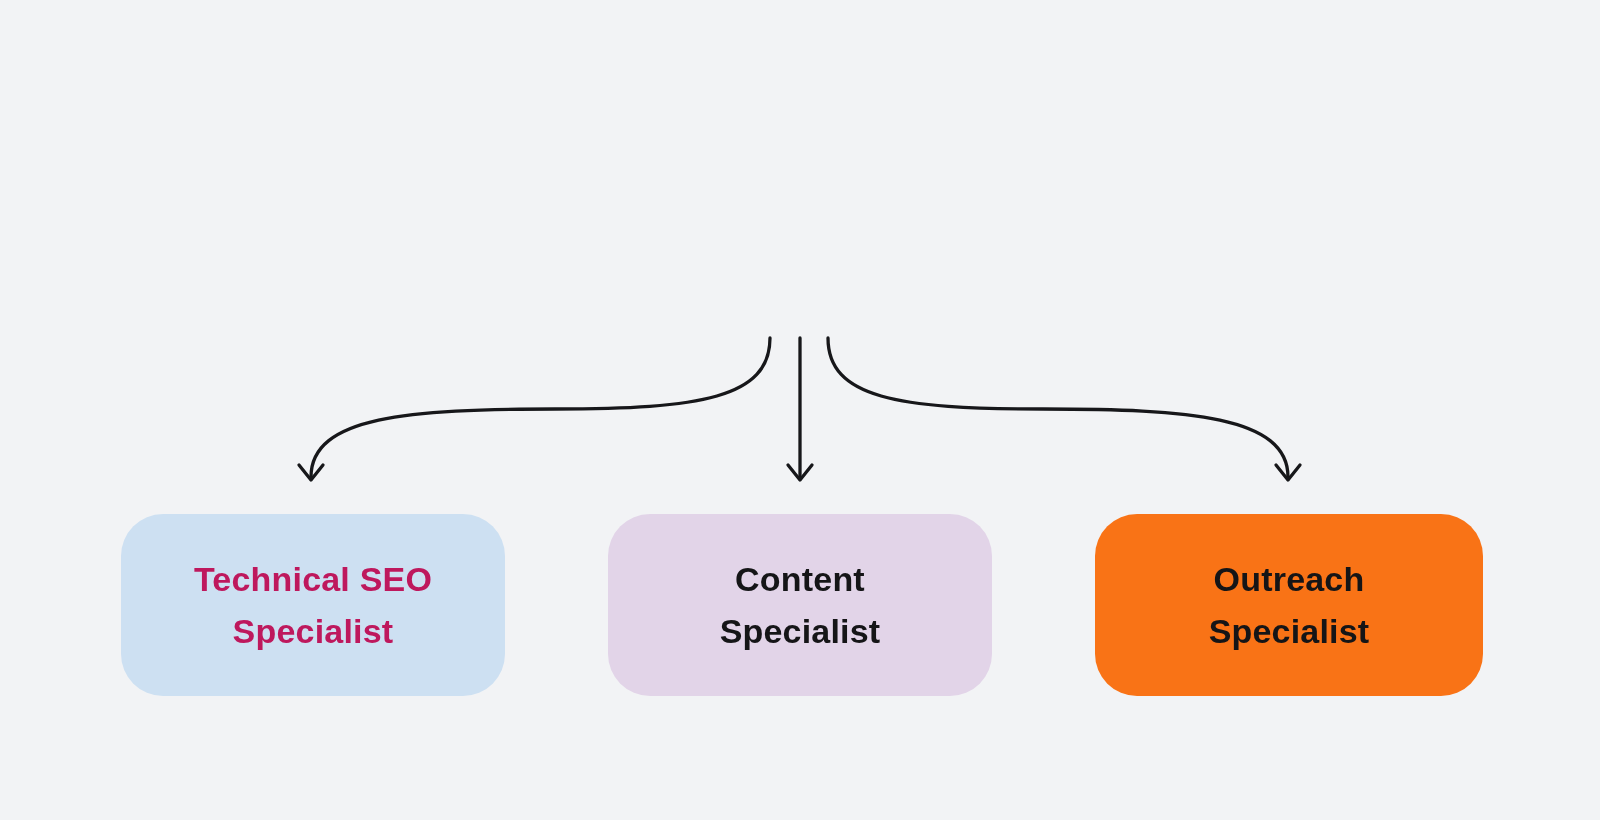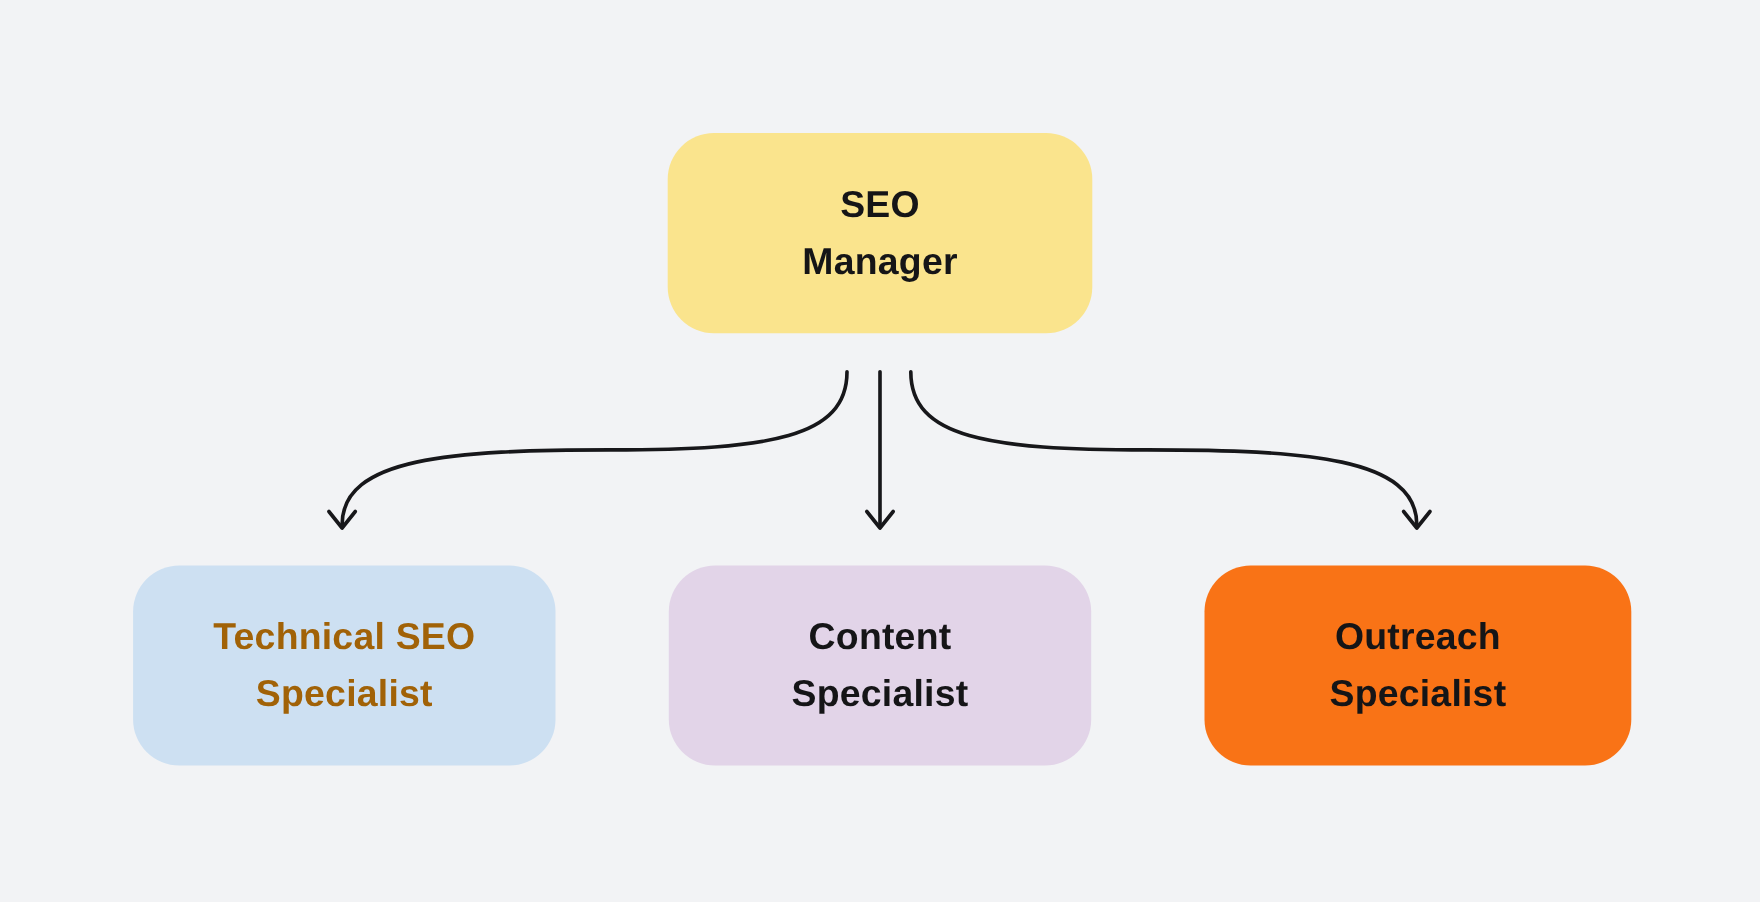--- a/index.html
+++ b/index.html
@@ -59,10 +59,6 @@
     </g>
   </svg>
 
-  <div class="node node-manager" style="background: rgb(250, 228, 141);">
-    <div class="node-label" style="color: rgb(21, 21, 23);">SEO
-Manager</div>
-  </div>
 
   <div class="node node-technical" style="background: rgb(205, 224, 242);">
     <div class="node-label" style="color: #a16207;">Technical SEO

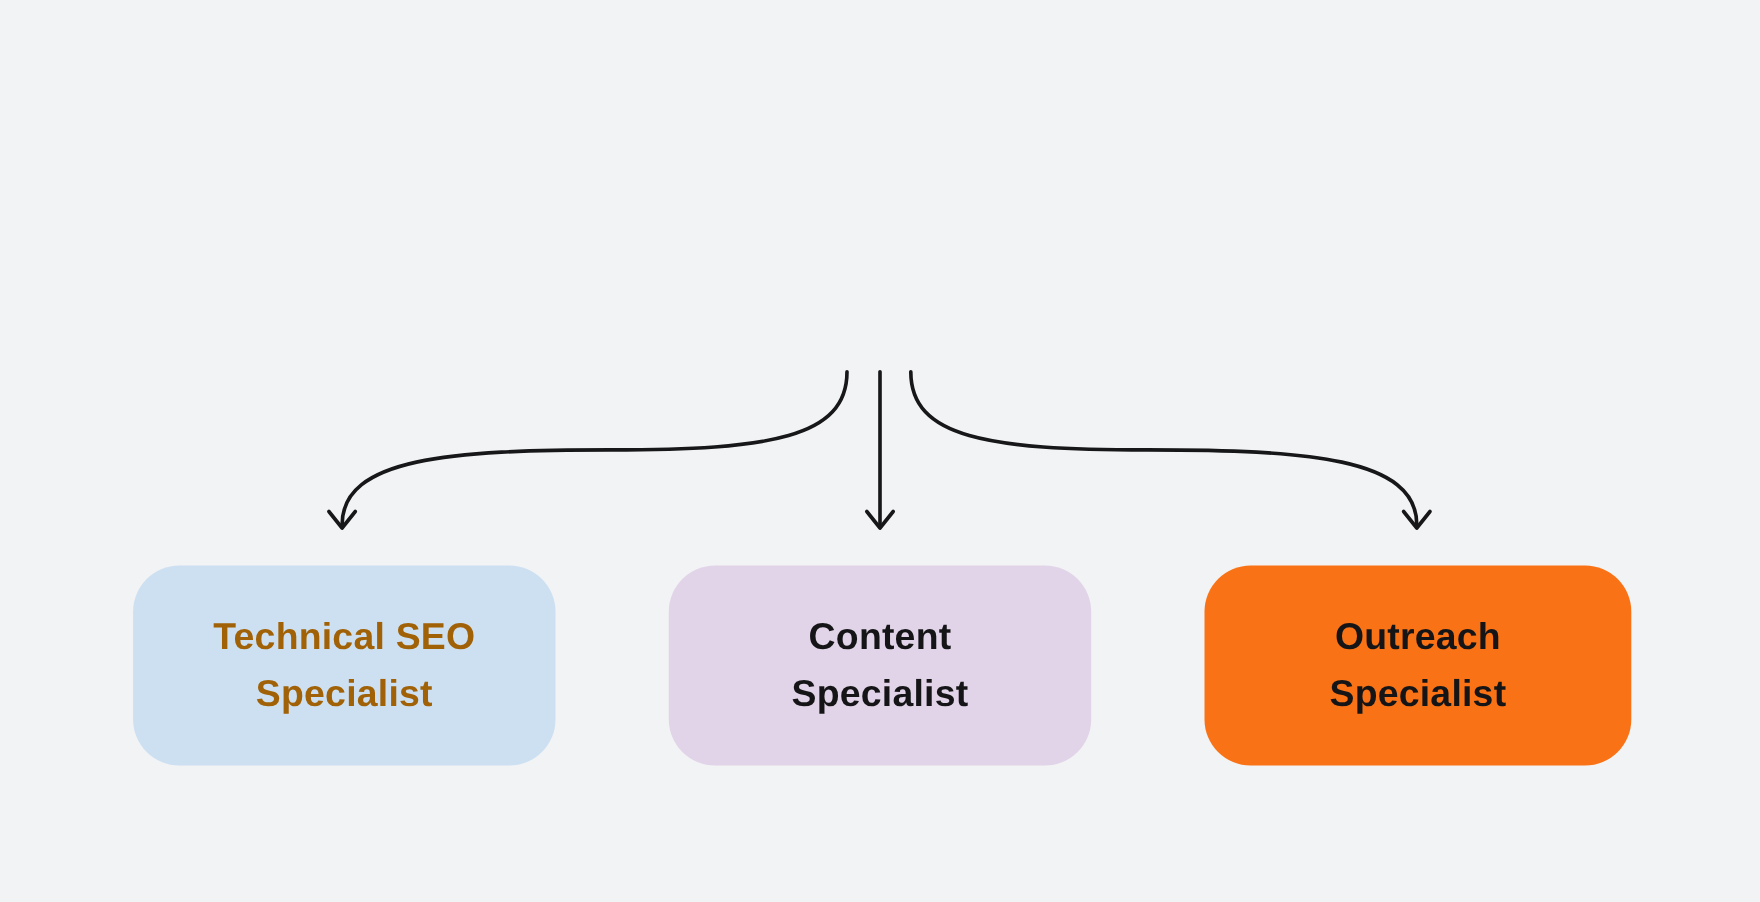--- a/index.html
+++ b/index.html
@@ -61,7 +61,7 @@
 
 
   <div class="node node-technical" style="background: rgb(205, 224, 242);">
-    <div class="node-label" style="color: #a16207;">Technical SEO
+    <div class="node-label" style="color: #be185d;">Technical SEO
 Specialist</div>
   </div>
 

